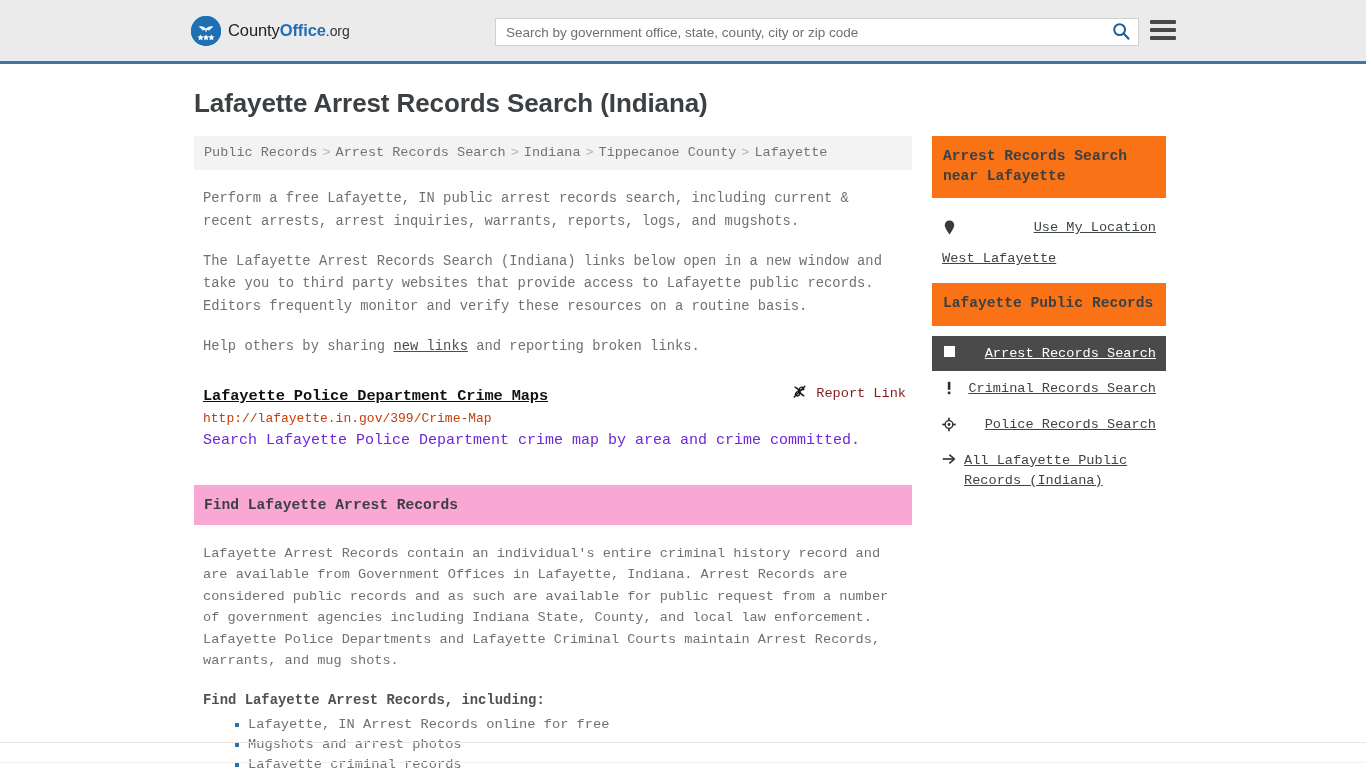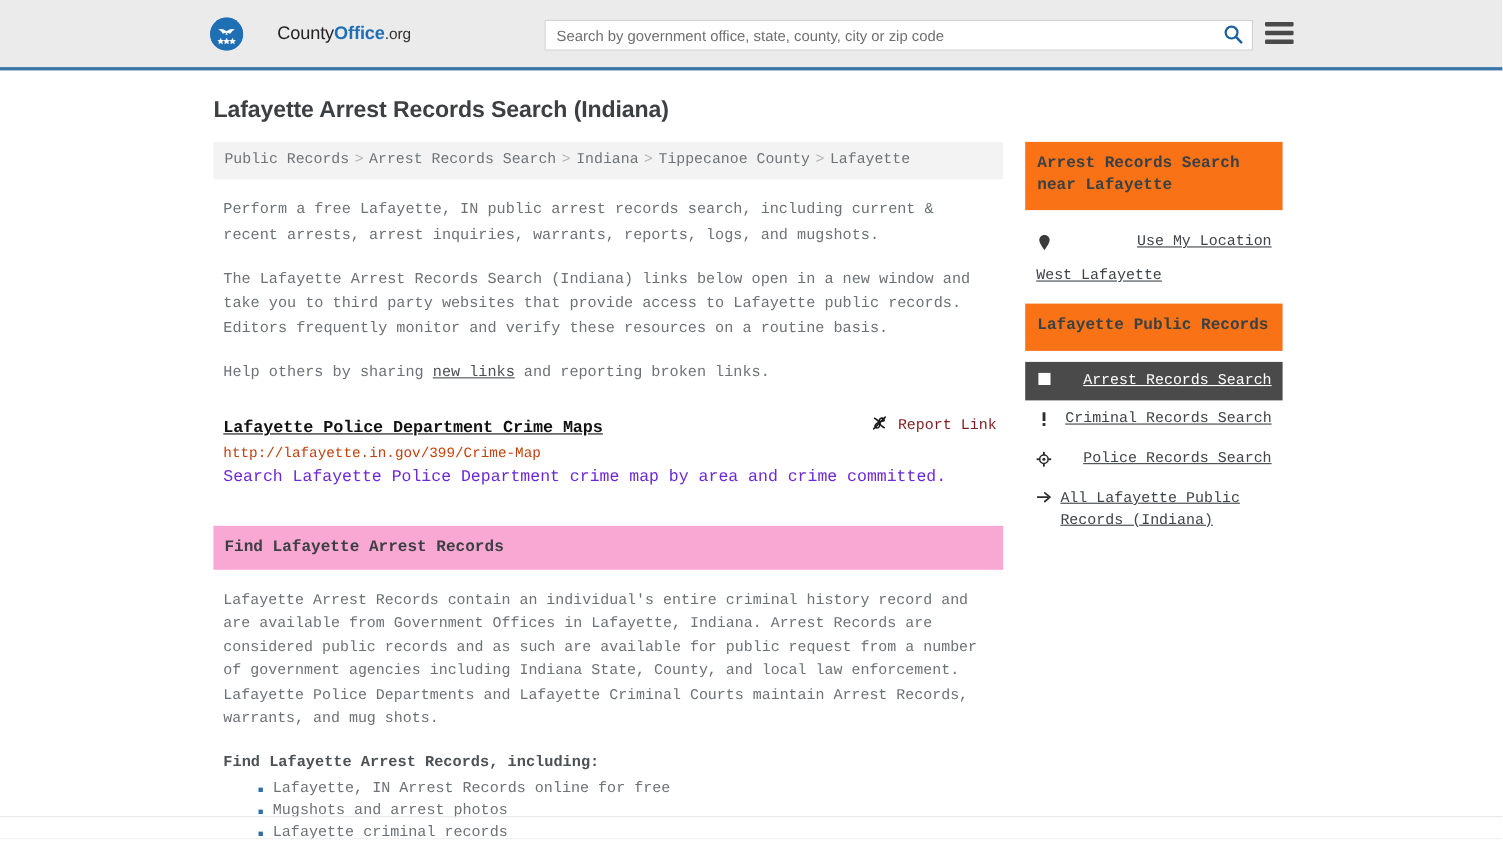--- a/index.html
+++ b/index.html
@@ -45,7 +45,6 @@
     color: #222;
     letter-spacing: -0.1px;
     white-space: nowrap;
-    margin-left: 24px;
   }
   .brand-text .bold { font-weight: bold; color: #1f6fb5; }
   .brand-text .county { color: #222; }

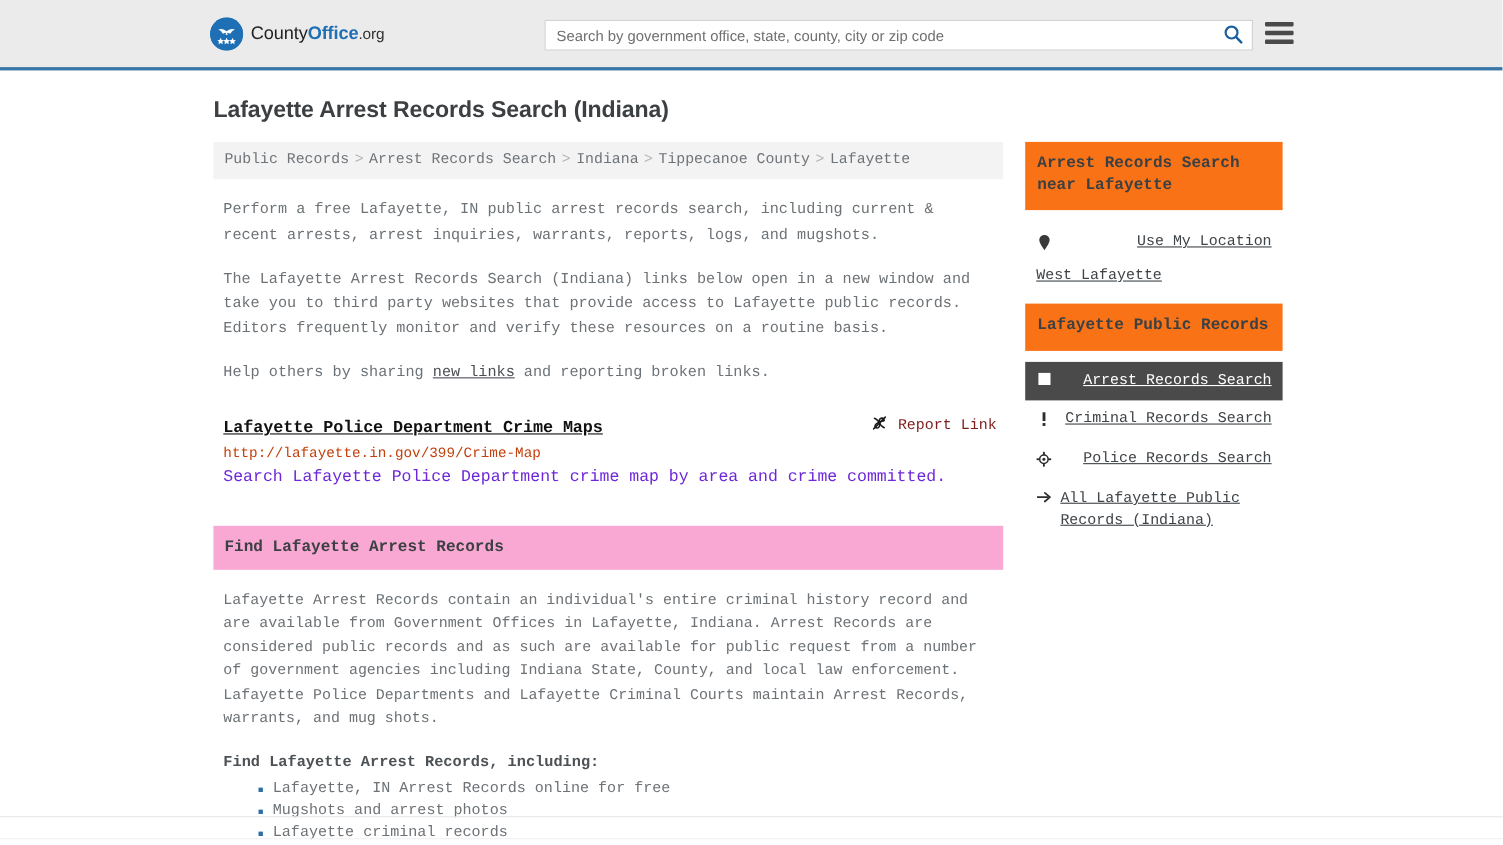--- a/index.html
+++ b/index.html
@@ -116,7 +116,7 @@
     display: block;
   }
   .page-title {
-    font-size: 21px;
+    font-size: 26px;
     font-weight: bold;
     color: #3d4043;
     margin: 24px 0 0 6px;

